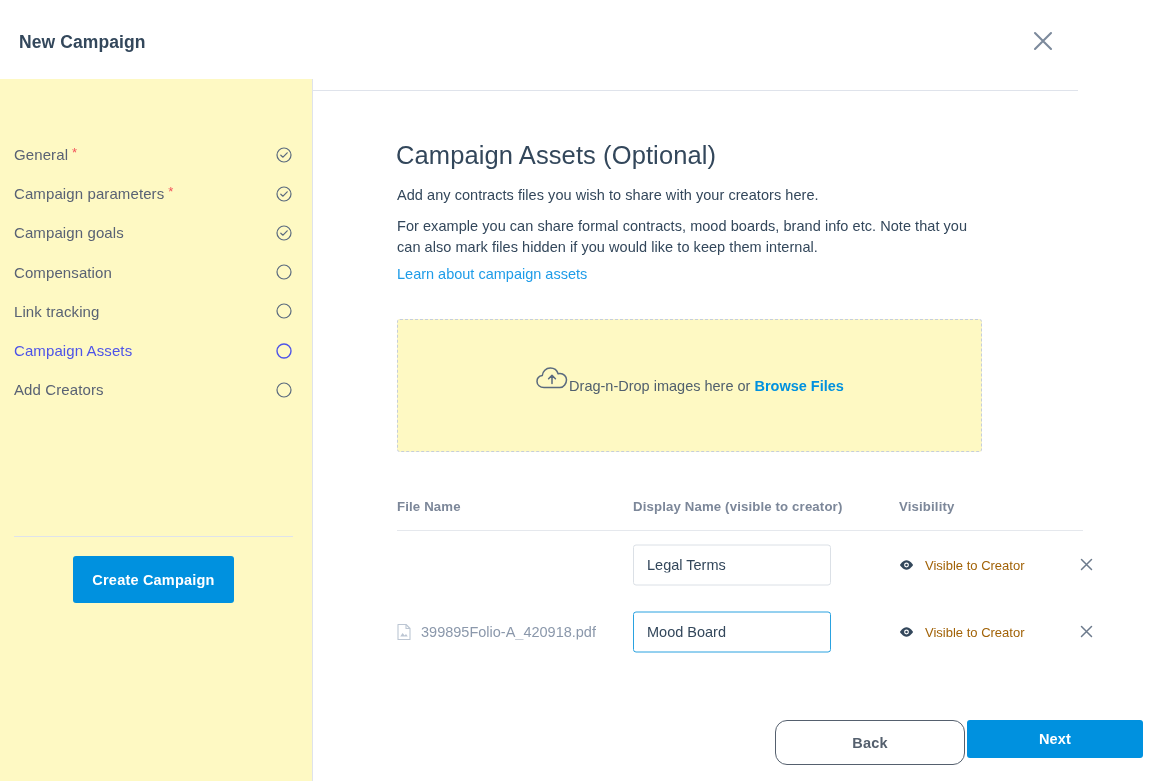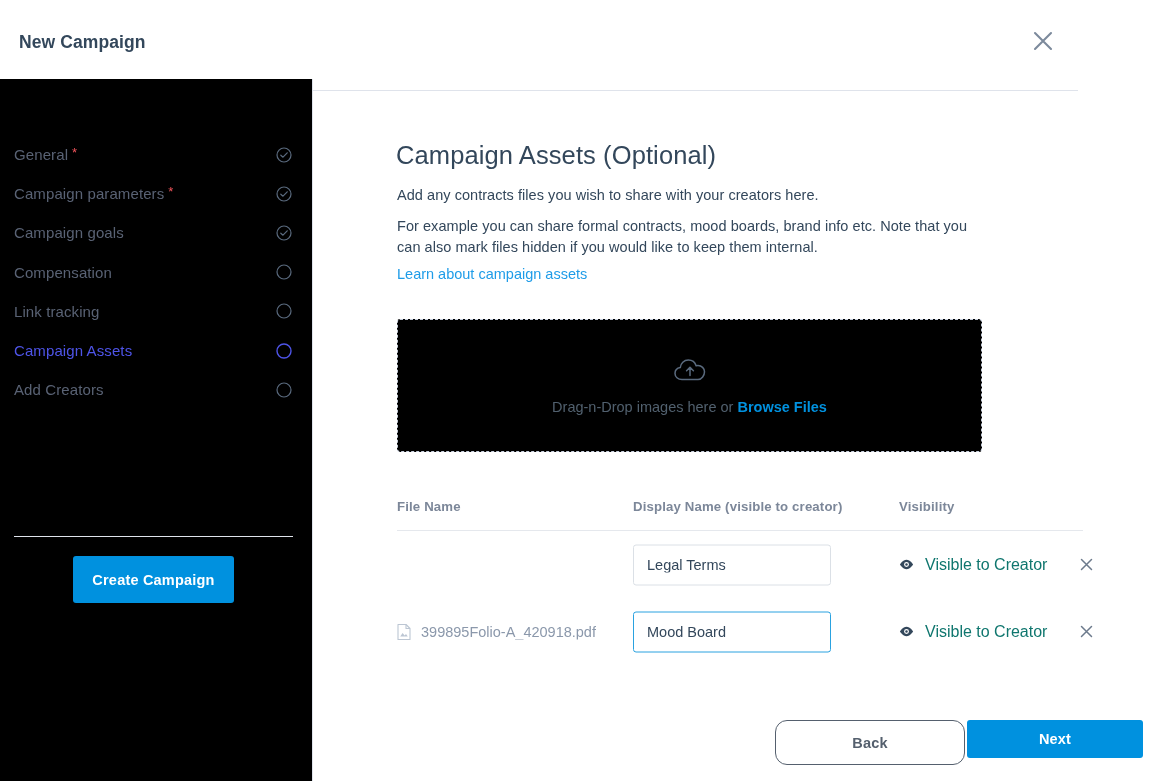--- a/index.html
+++ b/index.html
@@ -62,7 +62,7 @@
     height: 702px;
     border-right: 1px solid #dfe3eb;
     box-sizing: border-box;
-    background: #000000;
+    background: #fef9c3;
   }
   .steps {
     position: absolute;

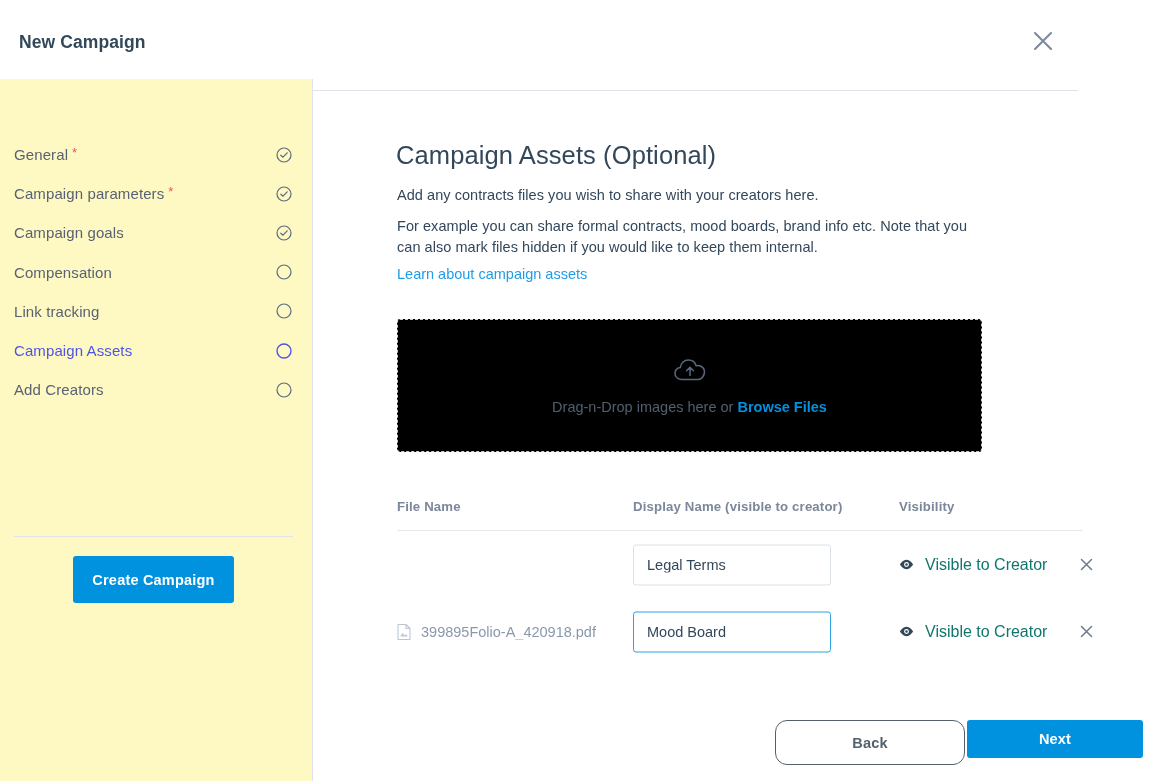--- a/index.html
+++ b/index.html
@@ -182,9 +182,9 @@
     box-sizing: border-box;
     border: 1px dashed #c6cedb;
     border-radius: 3px;
-    background: #000000;
+    background: #fef9c3;
     display: flex;
-    flex-direction: column;
+    flex-direction: row;
     align-items: center;
     justify-content: center;
     cursor: pointer;

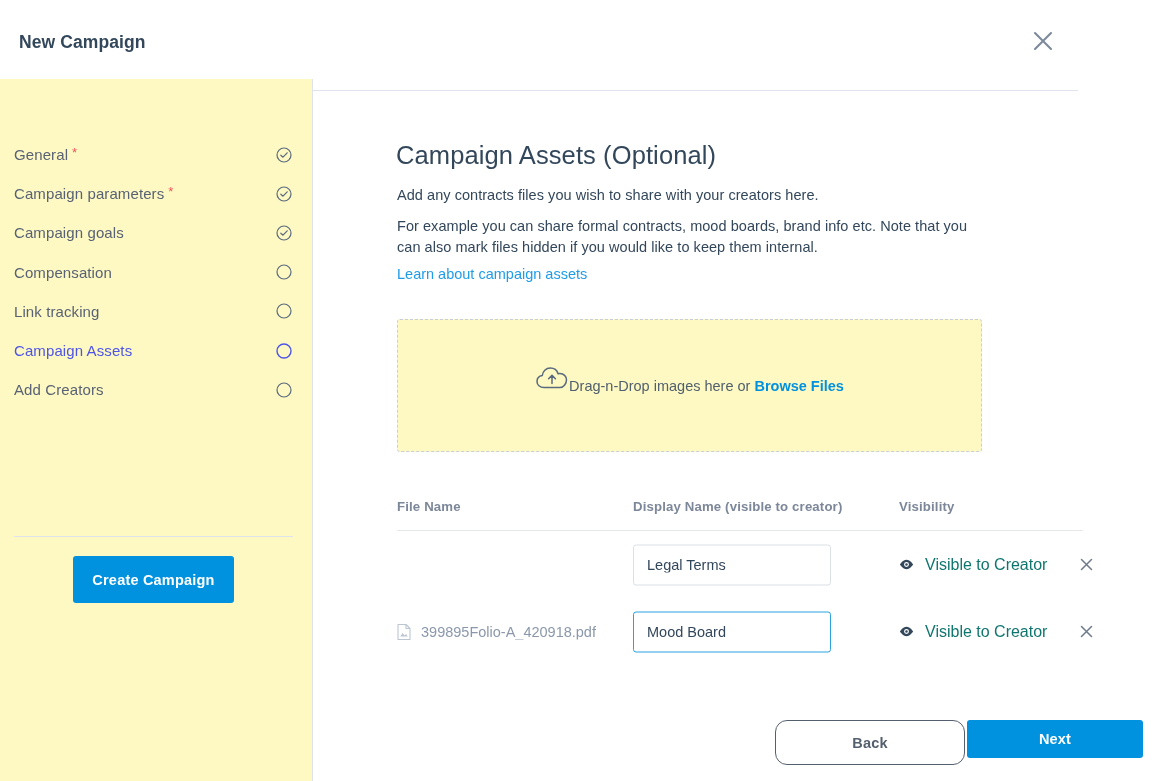--- a/index.html
+++ b/index.html
@@ -291,8 +291,8 @@
   }
   .eye-icon svg { display: block; }
   .vis-label {
-    font-size: 16px;
-    color: #0f766e;
+    font-size: 13px;
+    color: #a16207;
     white-space: nowrap;
   }
   .cell-remove {

